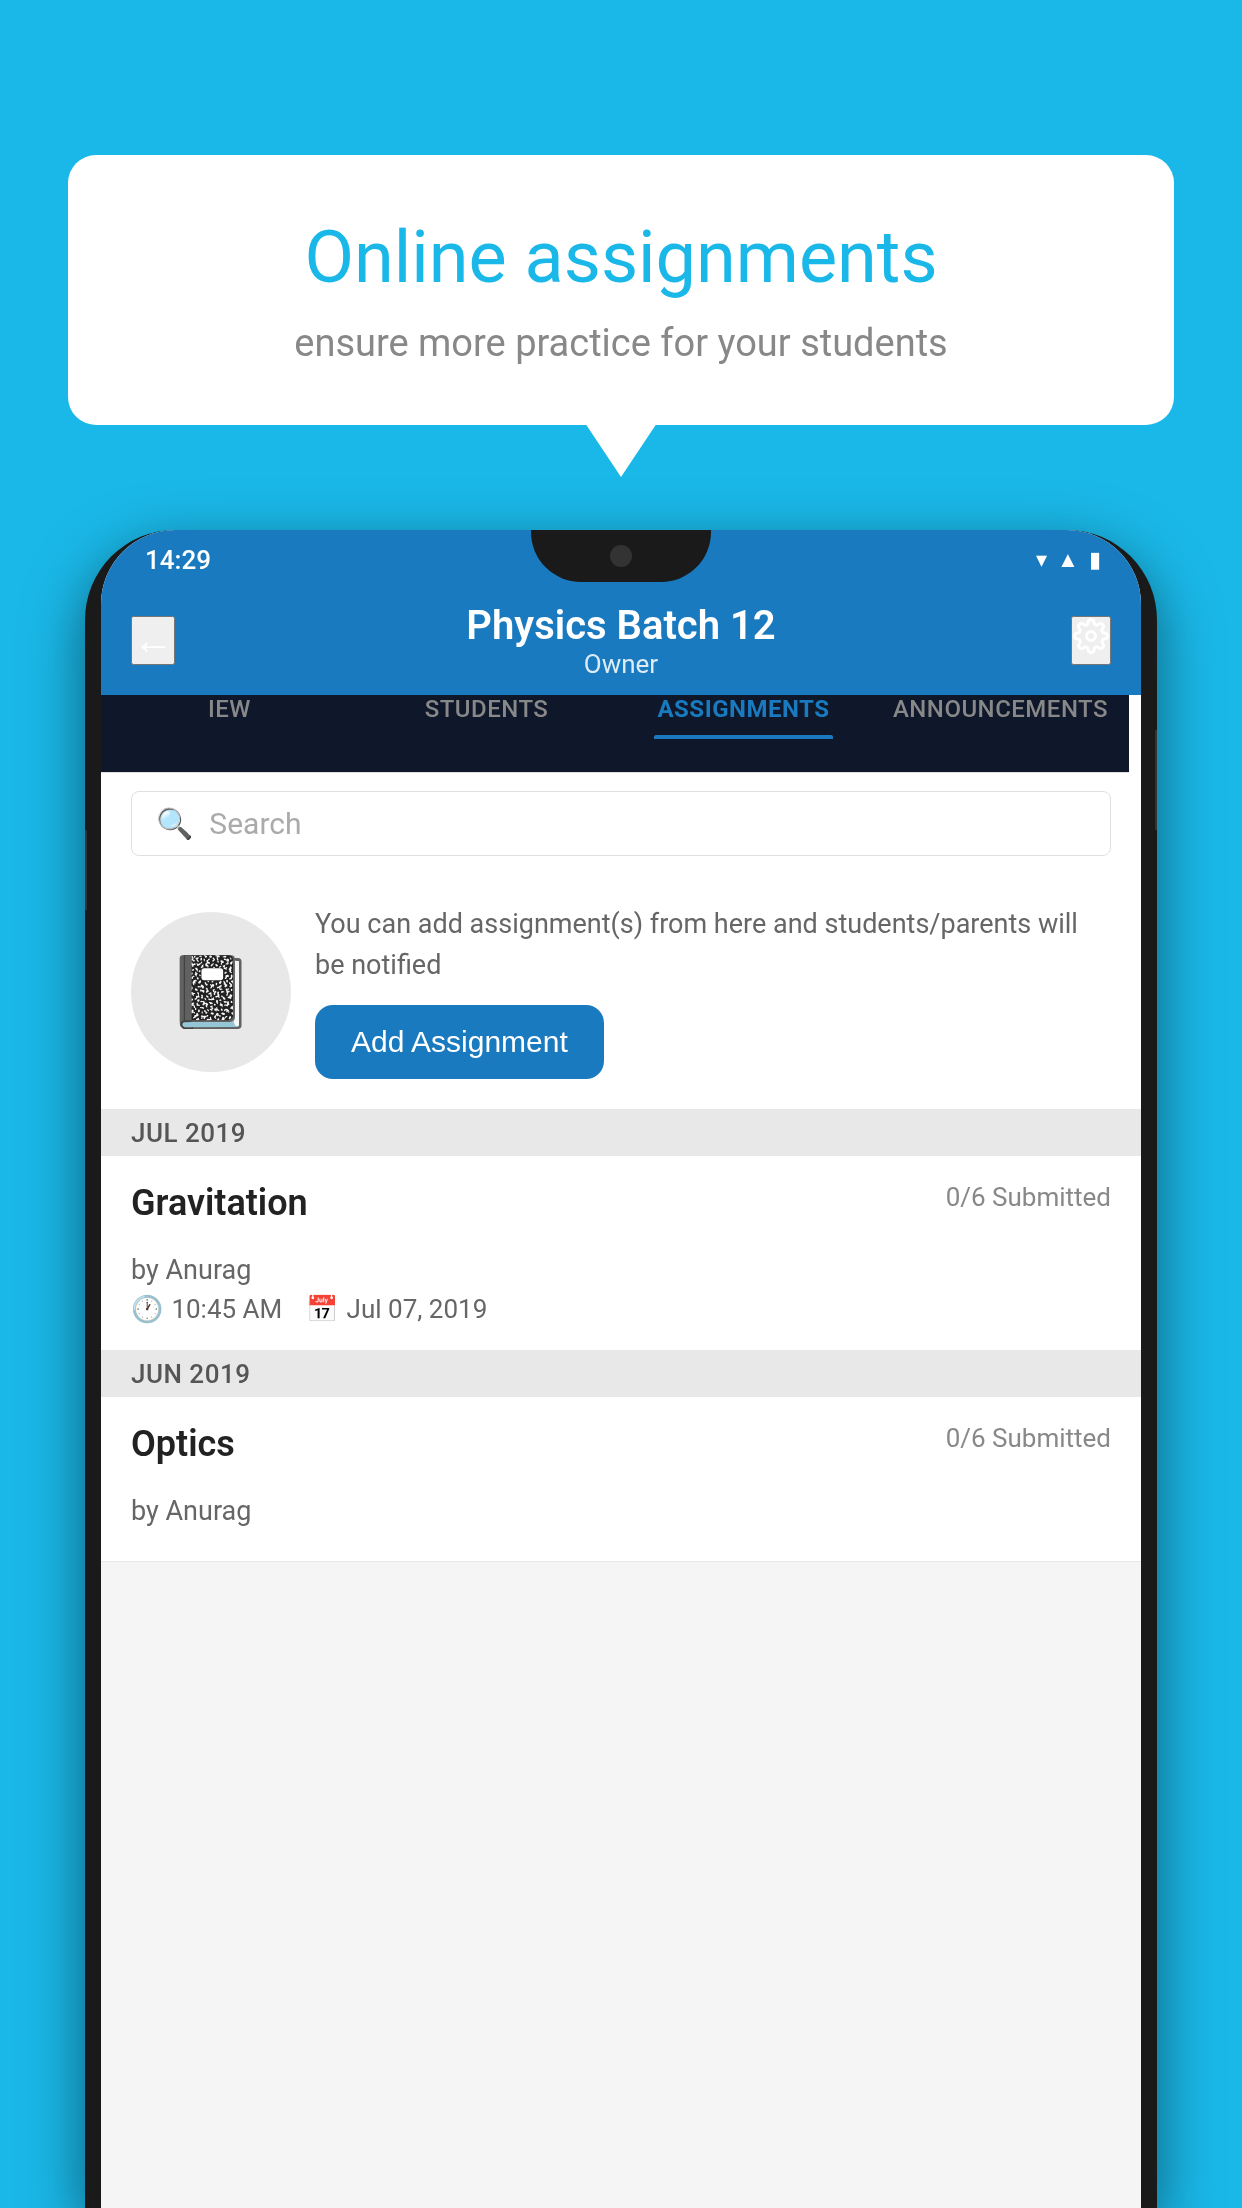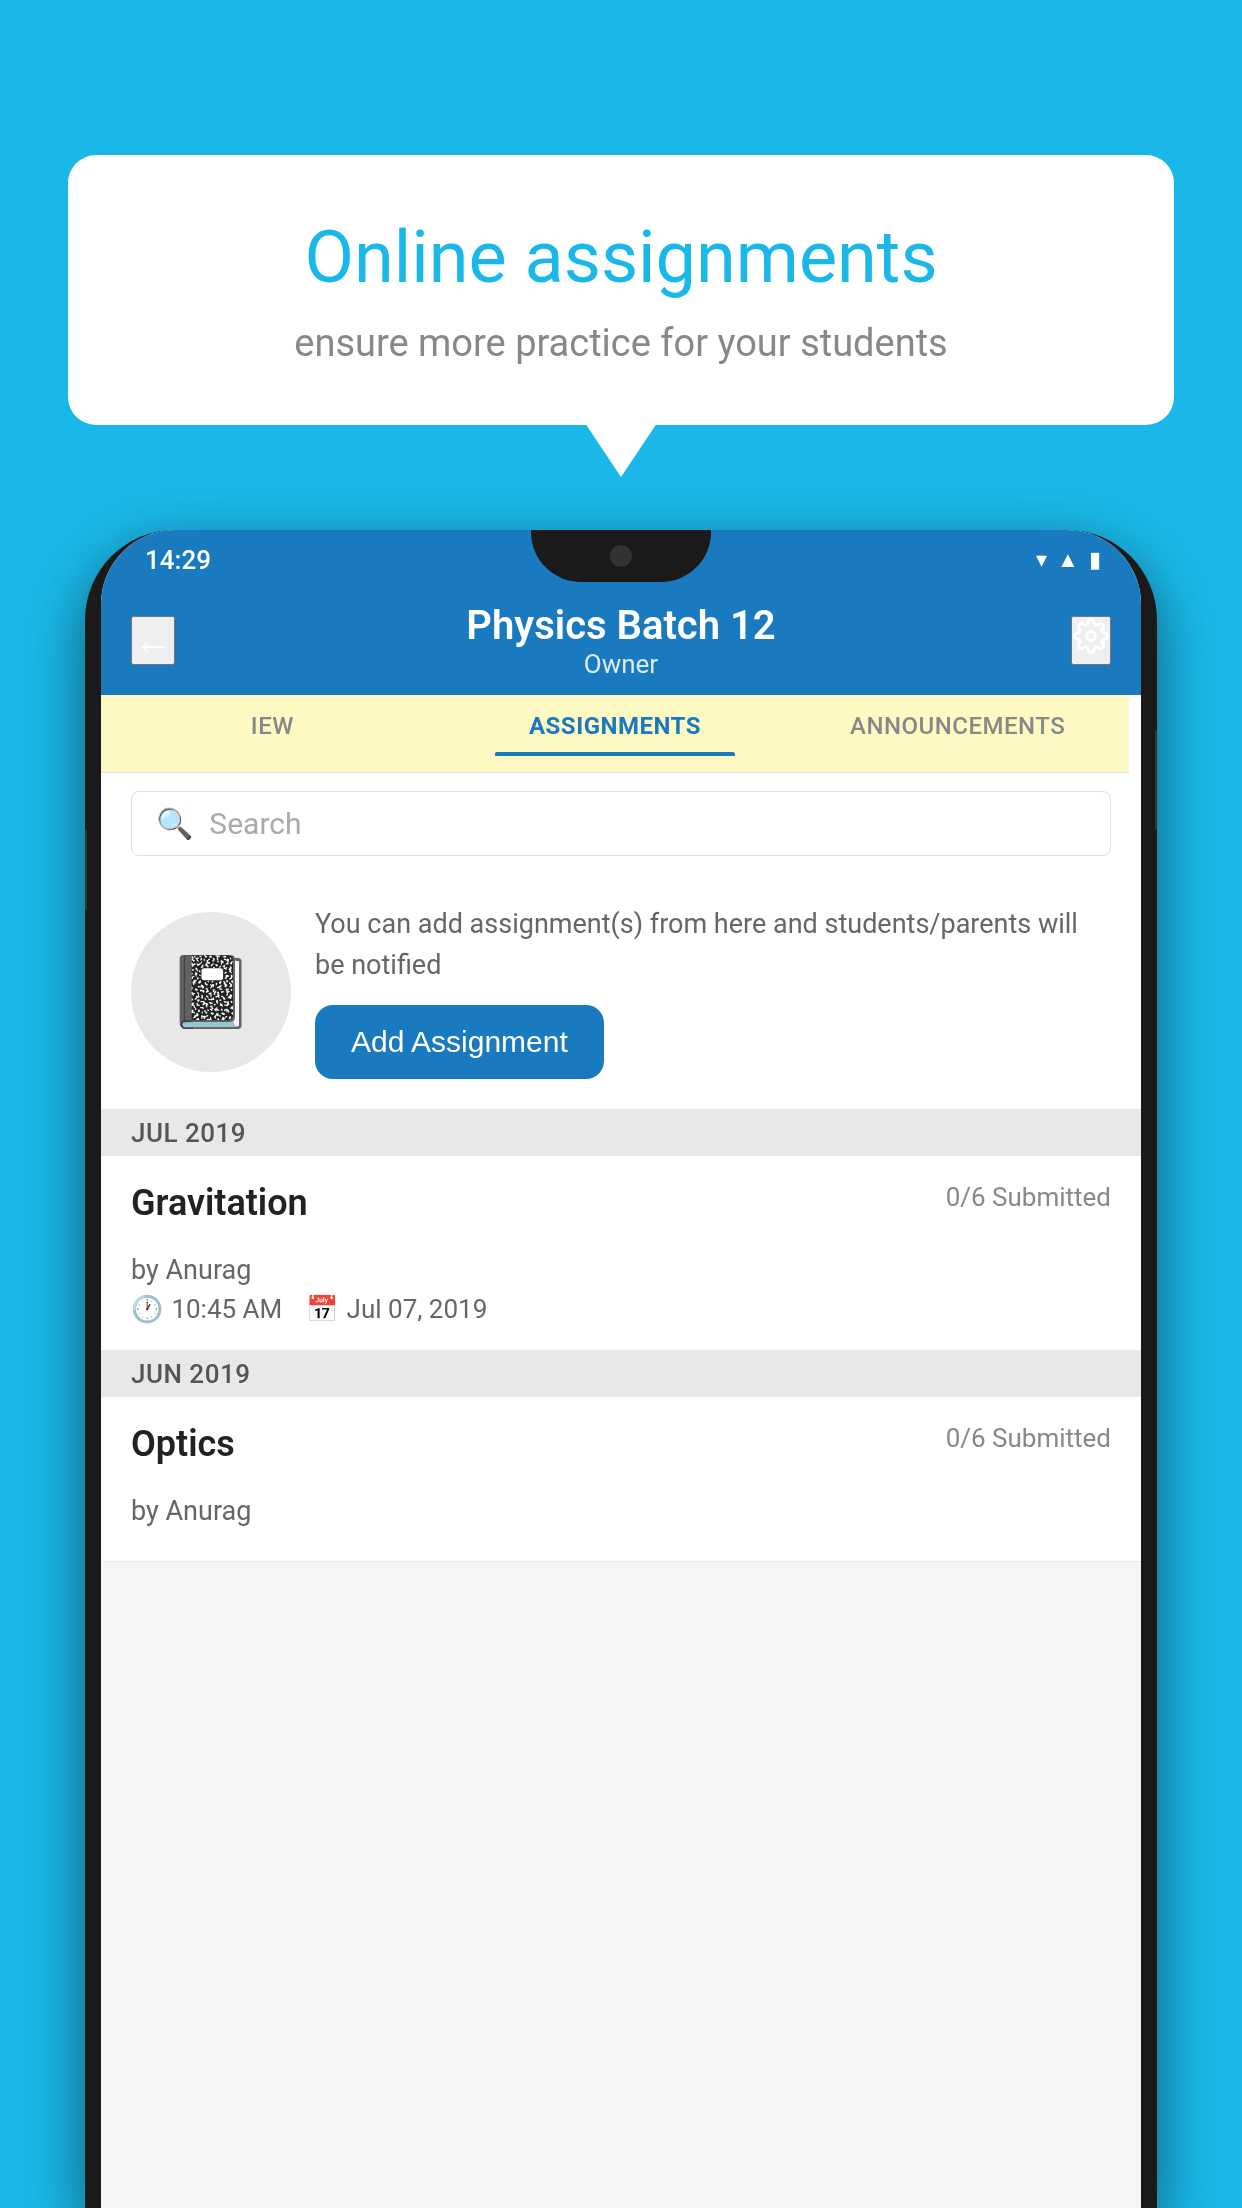--- a/index.html
+++ b/index.html
@@ -184,9 +184,9 @@
       left: 0;
       right: 12px;
       height: 78px;
-      background: #fef9c3;
-      display: flex;
-      align-items: center;
+      background: #0f172a;
+      display: flex;
+      align-items: flex-start;
       border-bottom: 1px solid #e0e0e0;
     }
 

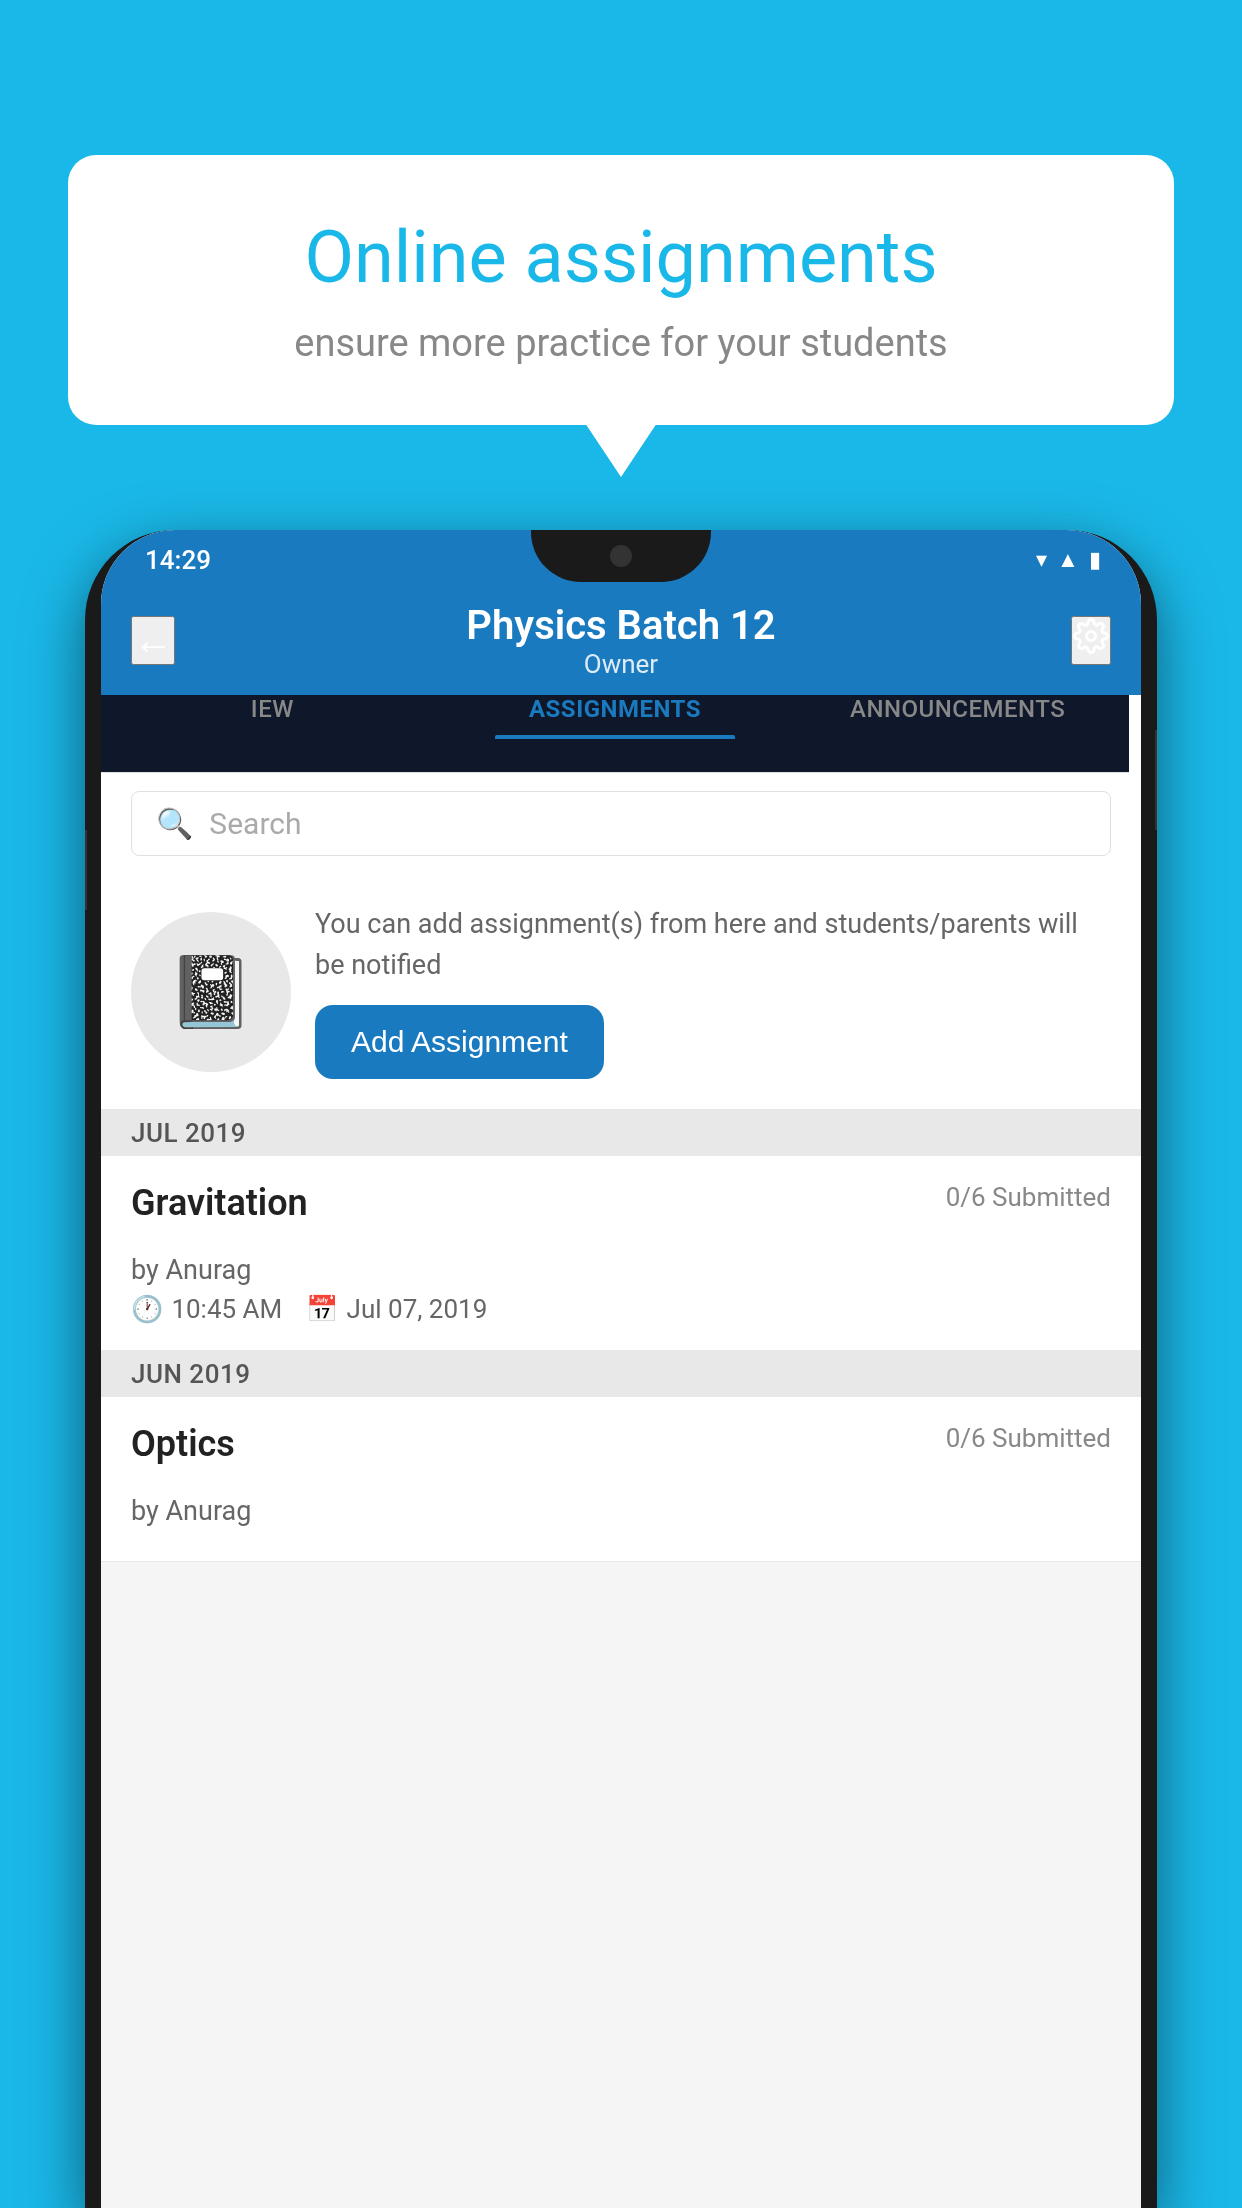--- a/index.html
+++ b/index.html
@@ -449,6 +449,9 @@
       <div class="tabs-bar">
         <div class="tab-item">
           <span>IEW</span>
+        </div>
+        <div class="tab-item">
+          <span>STUDENTS</span>
         </div>
         <div class="tab-item active">
           <span>ASSIGNMENTS</span>

